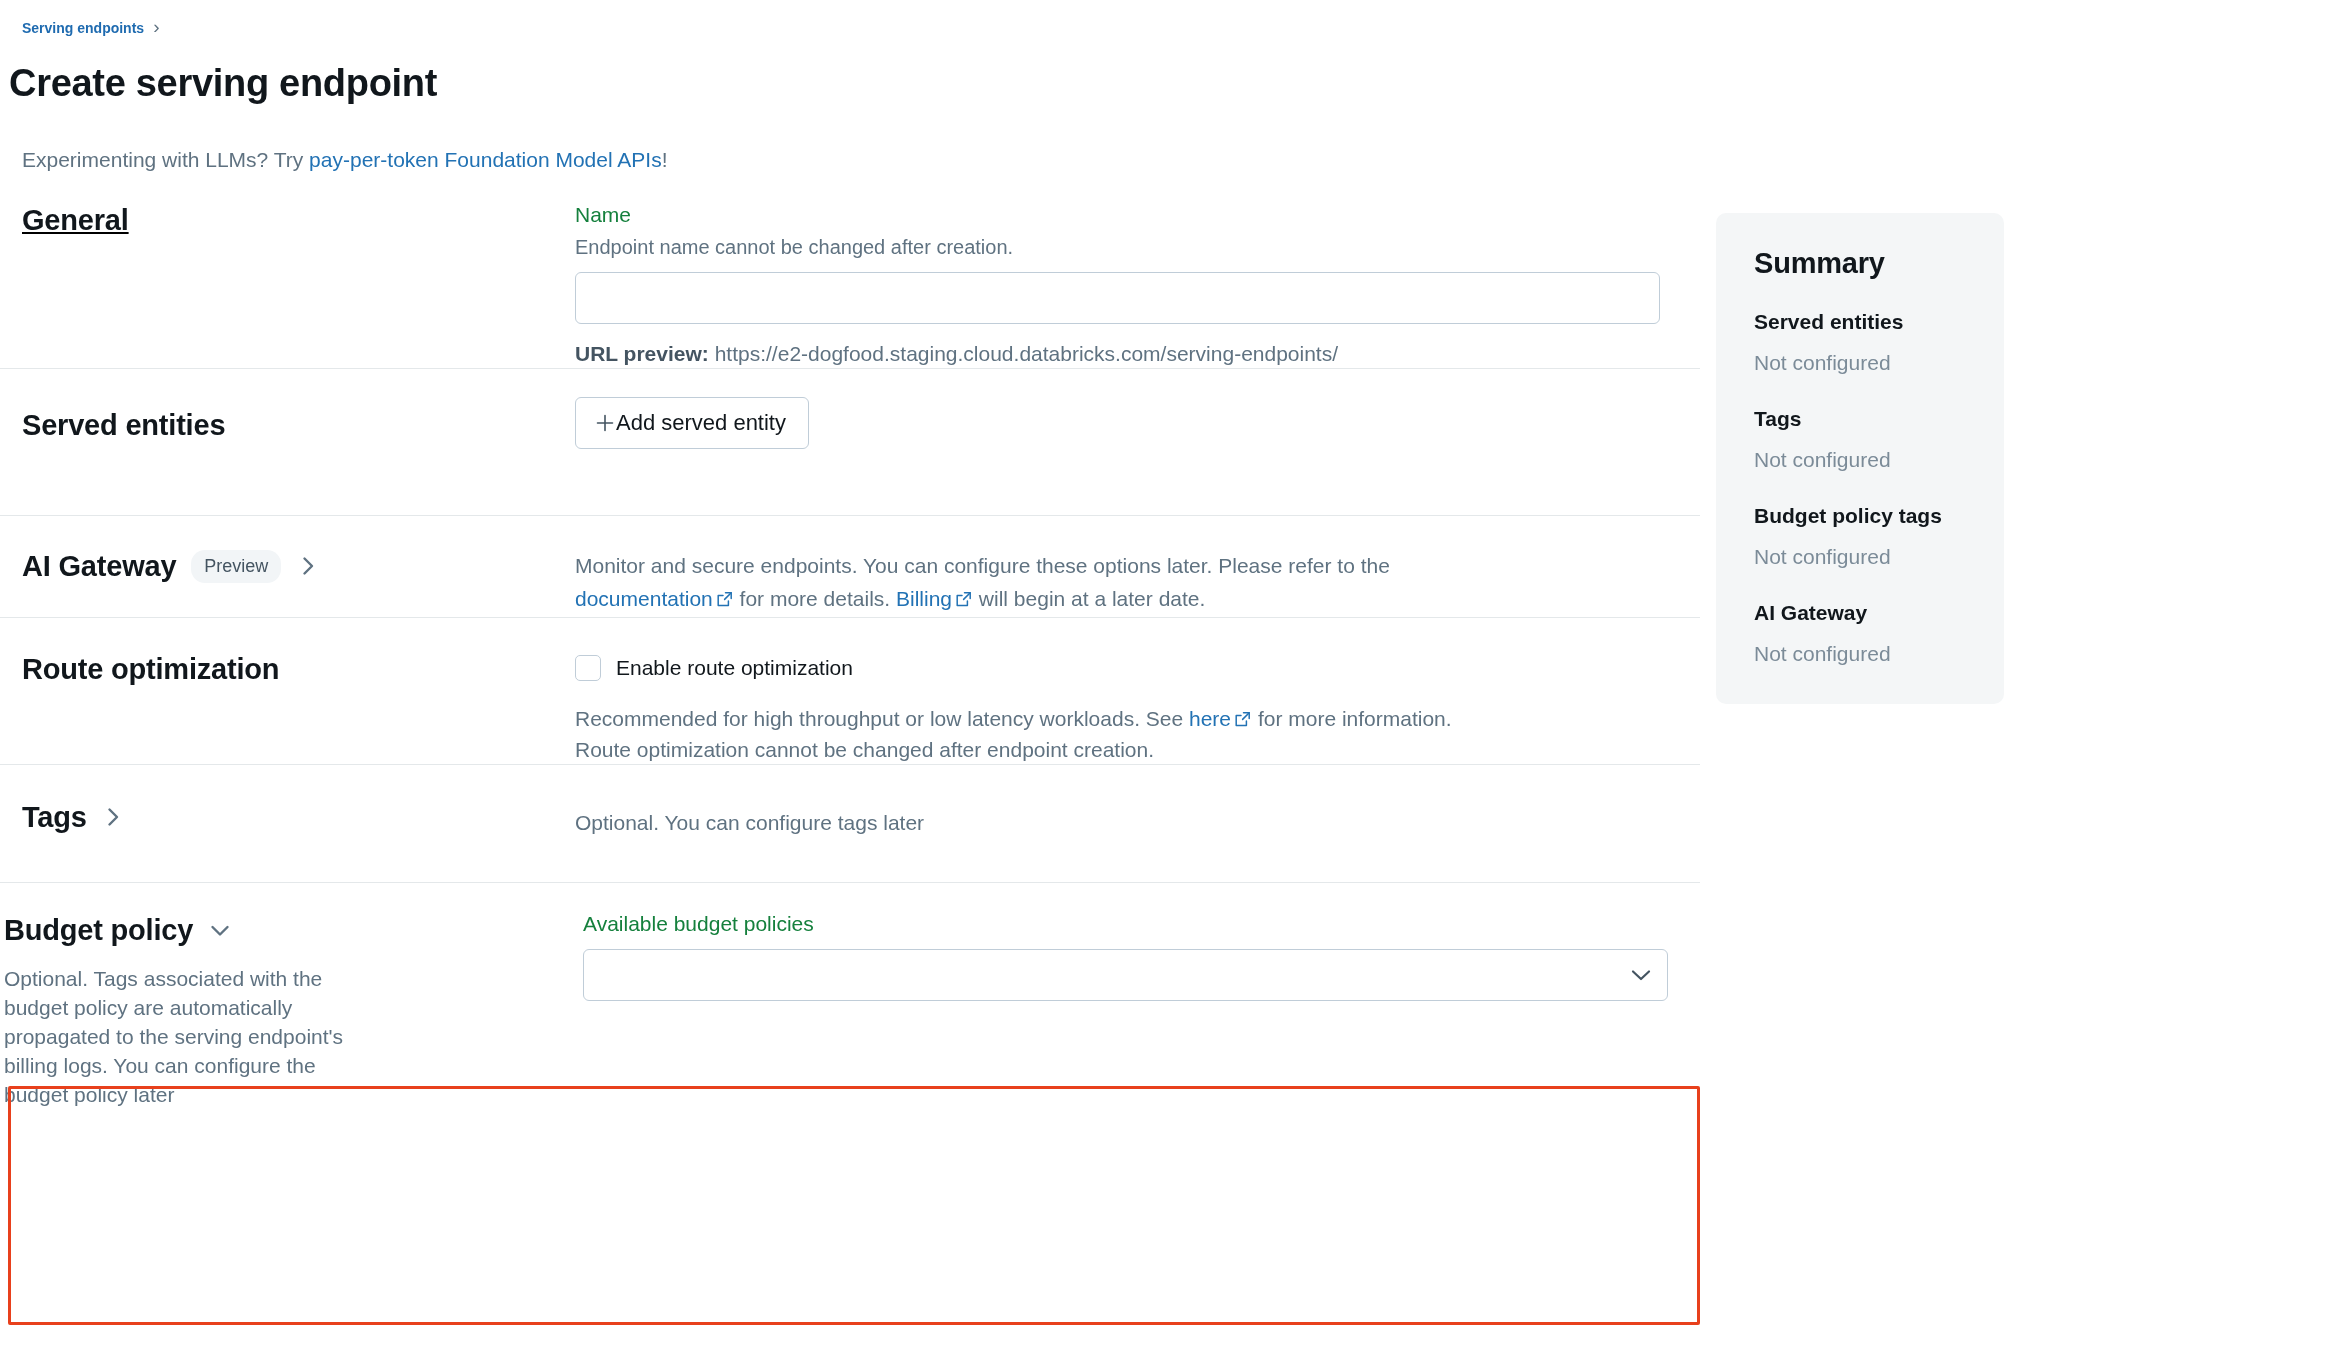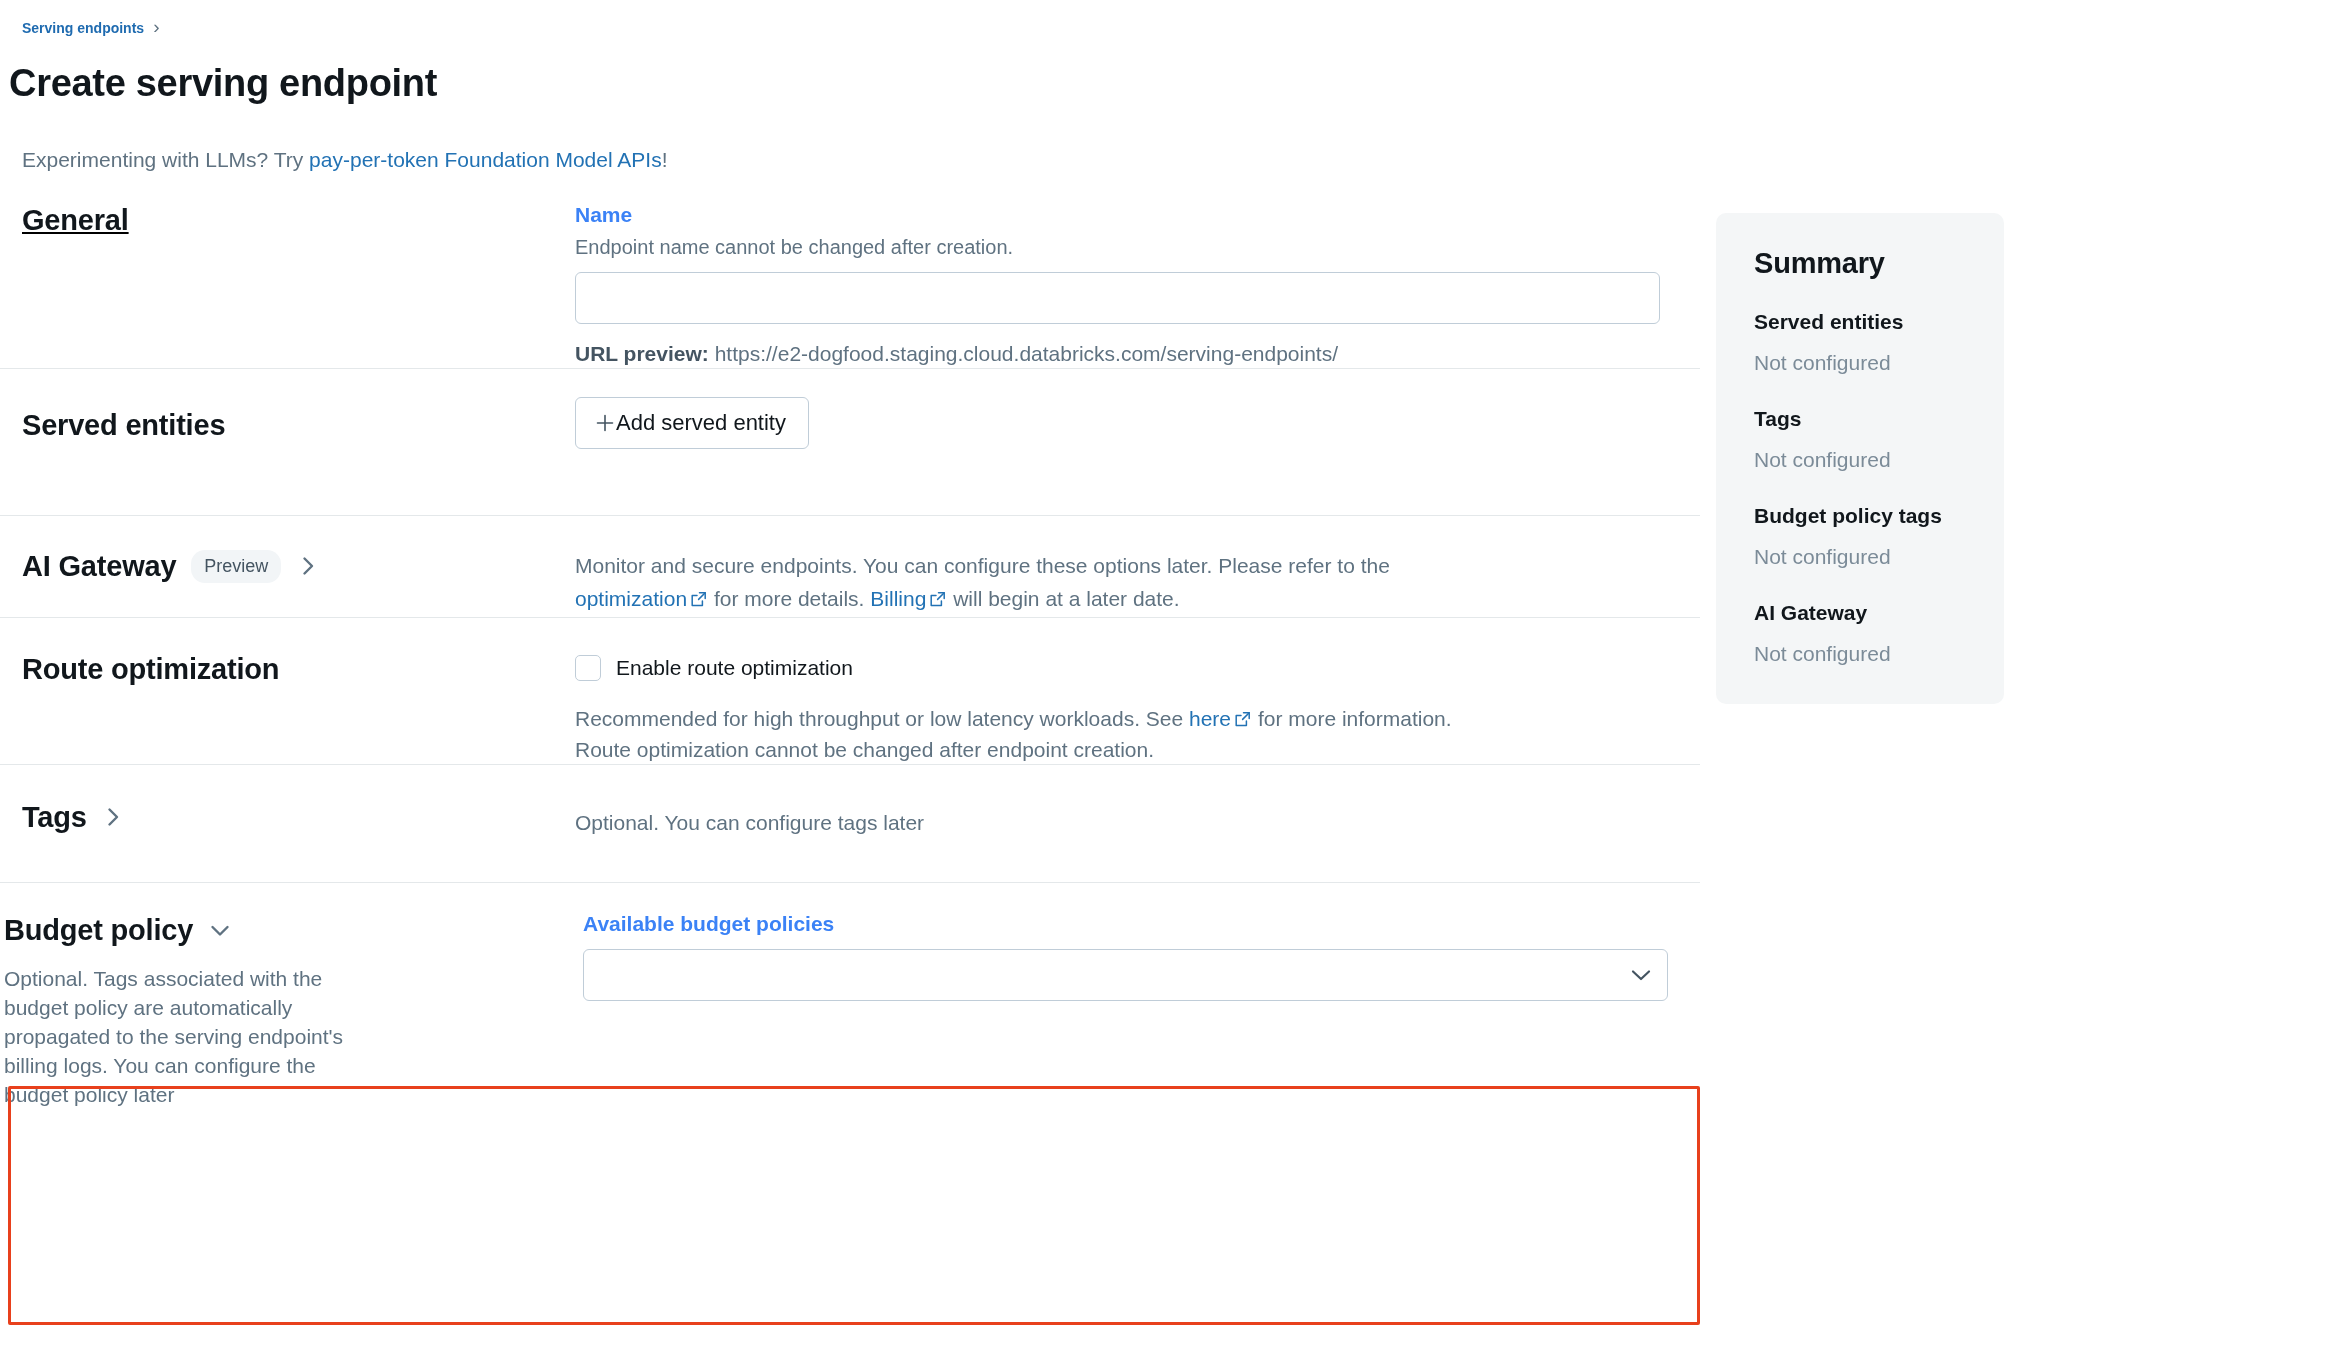--- a/index.html
+++ b/index.html
@@ -130,8 +130,8 @@
   .field-label {
     font-size: 21px;
     line-height: 28px;
-    font-weight: bold;
-    color: #3b82f6;
+    font-weight: normal;
+    color: #15803d;
   }
   .field-help {
     font-size: 20px;

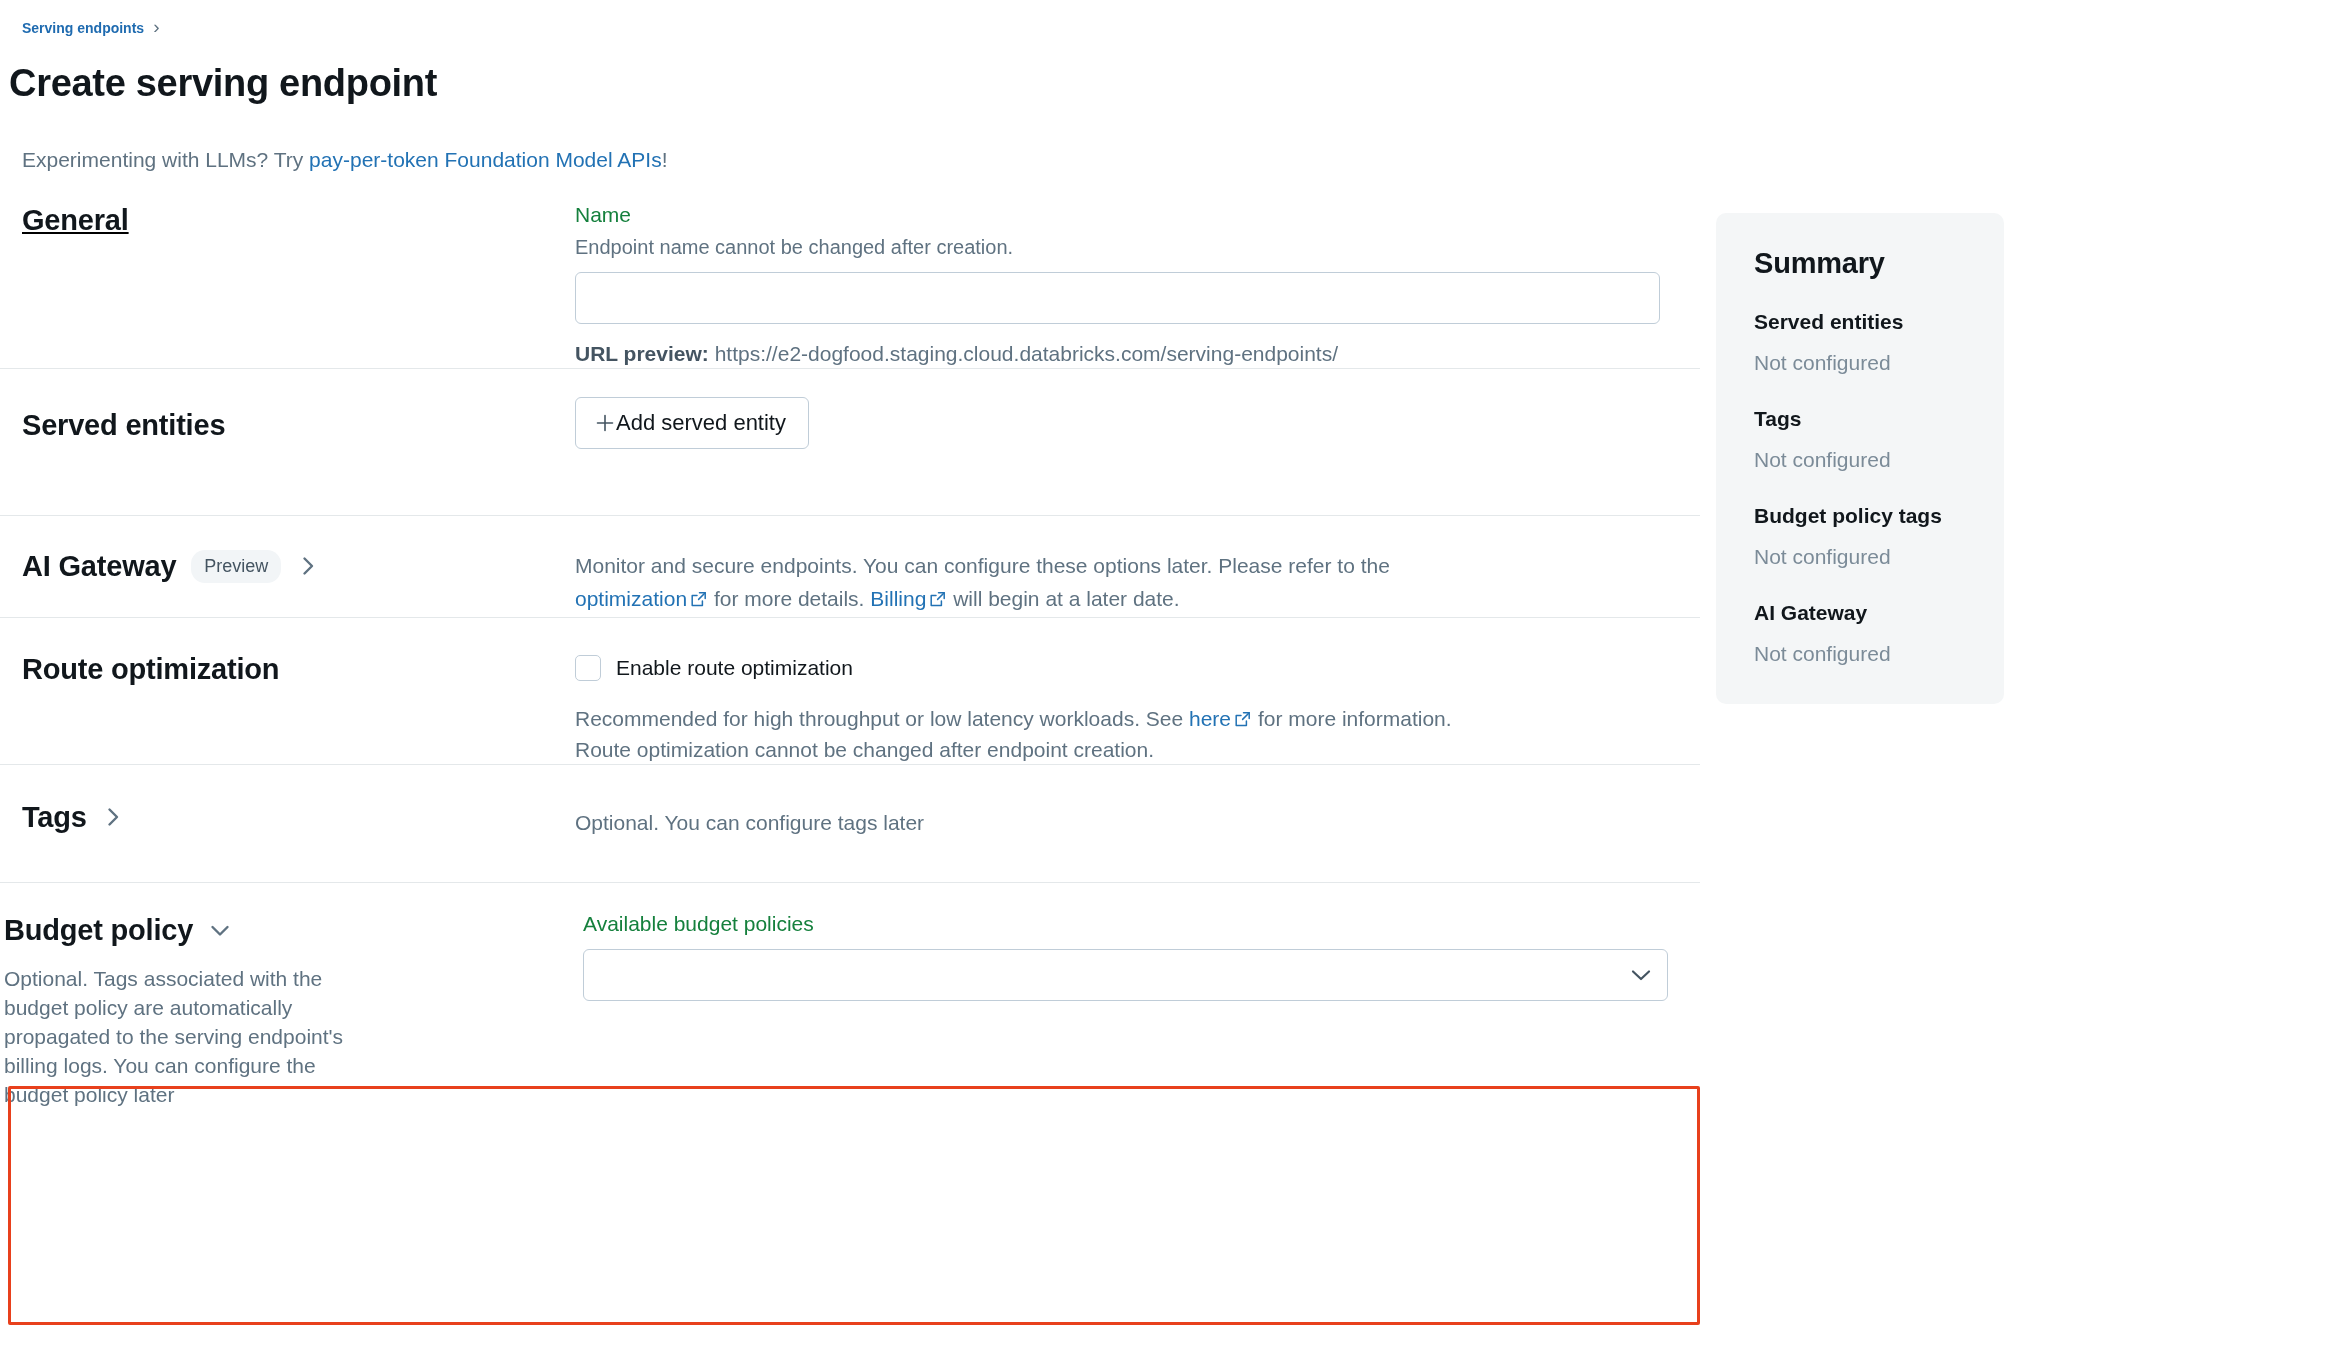--- a/index.html
+++ b/index.html
@@ -395,7 +395,7 @@
         </div>
       </div>
       <div class="section-right">
-        <div class="body-text"><span>Monitor and secure endpoints. You can configure these options later. Please refer to the </span><a>optimization</a><span class="ext-icon"><svg width="17" height="17" viewBox="0 0 17 17">
+        <div class="body-text"><span>Monitor and secure endpoints. You can configure these options later. Please refer to the </span><a>documentation</a><span class="ext-icon"><svg width="17" height="17" viewBox="0 0 17 17">
                 <path d="M9.5 1.8 H15.2 V7.5" fill="none" stroke="#2272b4" stroke-width="1.5" stroke-linecap="round" stroke-linejoin="round"></path>
                 <path d="M15.2 1.8 L8.6 8.4" fill="none" stroke="#2272b4" stroke-width="1.5" stroke-linecap="round"></path>
                 <path d="M12.4 9.9 V14.6 H2.2 V4.4 H7" fill="none" stroke="#2272b4" stroke-width="1.5" stroke-linecap="round" stroke-linejoin="round"></path>

